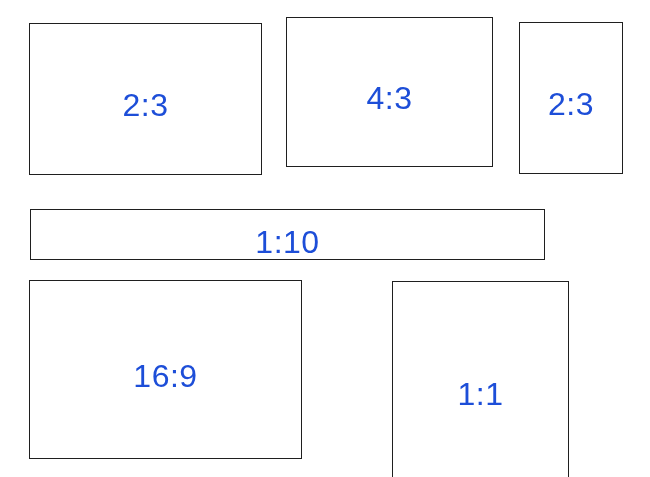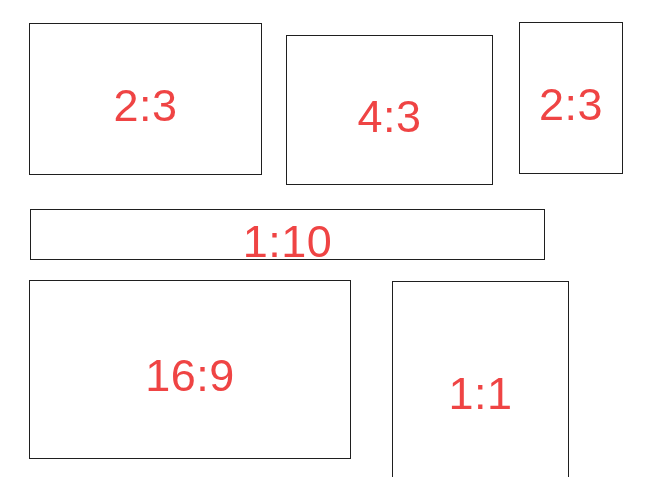--- a/index.html
+++ b/index.html
@@ -25,9 +25,9 @@
     justify-content: center;
   }
   .box .label {
-    font-size: 45px;
+    font-size: 32px;
     line-height: 1;
-    color: #ef4444;
+    color: #1d4ed8;
     letter-spacing: 0.5px;
     transform: translateY(-2px);
     margin-top: 16px;

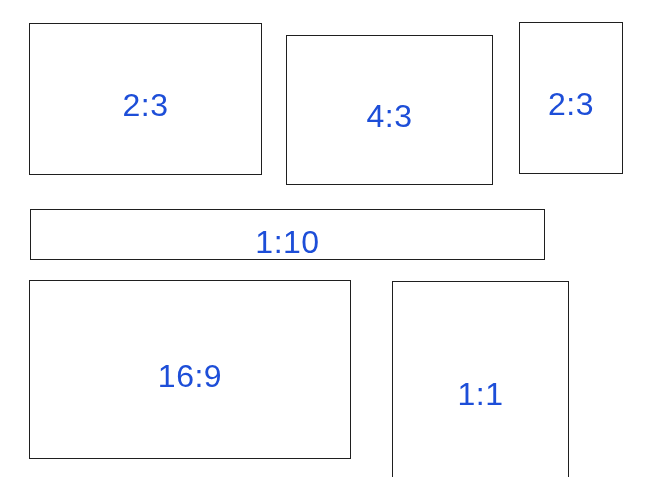--- a/index.html
+++ b/index.html
@@ -34,7 +34,7 @@
   }
   
   .box1 { left: 29px;  top: 23px;  width: 233px; height: 152px; }
-  .box2 { left: 286px; top: 35px;  width: 207px; height: 150px; }
+  .box2 { left: 286px; top: 17px;  width: 207px; height: 150px; }
   .box3 { left: 519px; top: 22px;  width: 104px; height: 152px; }
   .box4 { left: 30px;  top: 209px; width: 515px; height: 51px; }
   .box4 .label { transform: translateY(-1px); }

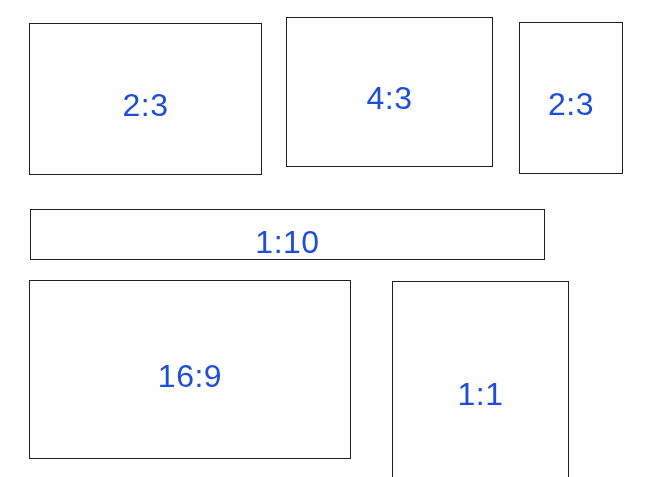--- a/index.html
+++ b/index.html
@@ -38,7 +38,7 @@
   .box3 { left: 519px; top: 22px;  width: 104px; height: 152px; }
   .box4 { left: 30px;  top: 209px; width: 515px; height: 51px; }
   .box4 .label { transform: translateY(-1px); }
-  .box5 { left: 29px;  top: 280px; width: 322px; height: 179px; }
+  .box5 { left: 29px;  top: 280px; width: 273px; height: 179px; }
   .box6 { left: 392px; top: 281px; width: 177px; height: 213px; }
 </style>
 </head>

